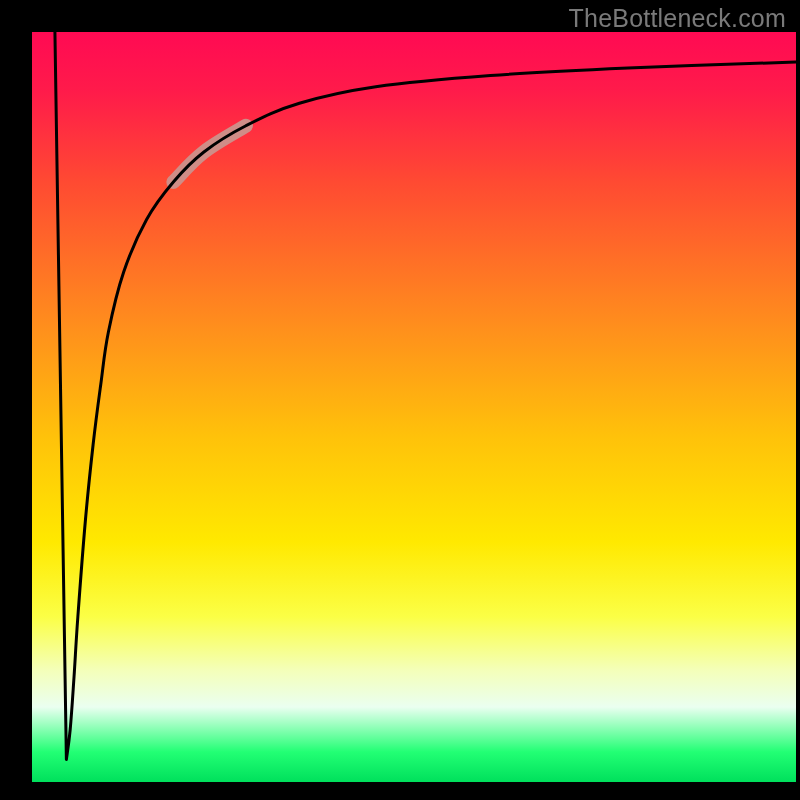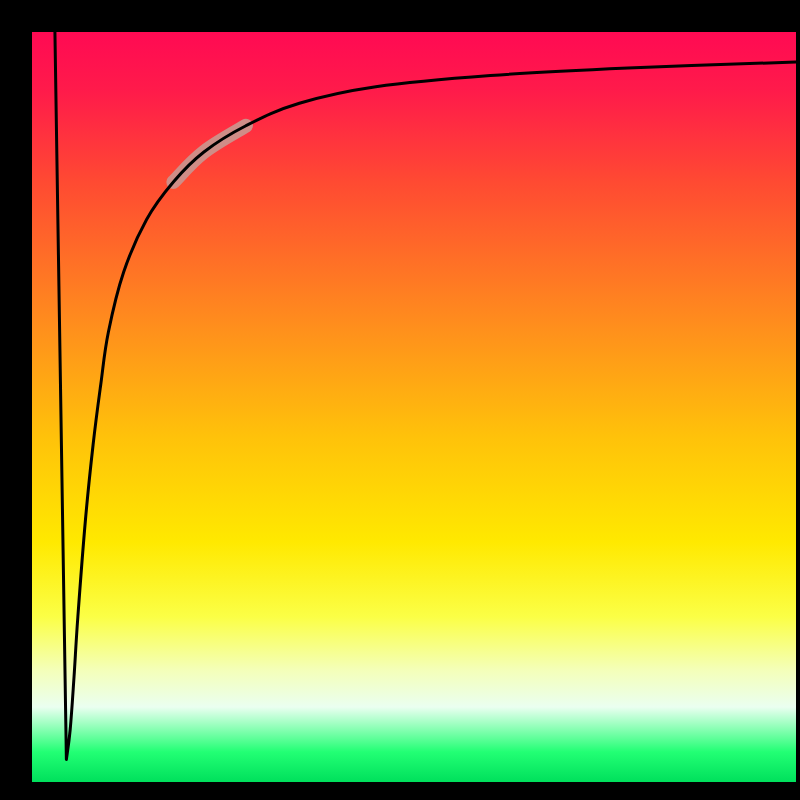--- a/index.html
+++ b/index.html
@@ -56,6 +56,7 @@
     <path id="highlight-path" fill="none" stroke="#cf8d87" stroke-width="14" stroke-linecap="round" d="M 173.34 182 C 178.8408 176.6, 190.8356 162.125, 203.9 152 C 216.9644 141.875, 238.3564 130.475, 245.92000000000002 125.75"></path>
     <path id="curve-path" fill="none" stroke="#000" stroke-width="3" stroke-linejoin="round" stroke-linecap="round" d="M 54.92 32 L 66.38 759.5 L 66.38 759.5 C 67.0676 754.1, 68.8248 744.35, 70.2 729.5 C 71.57520000000001 714.65, 72.6448 697.25, 74.02000000000001 677 C 75.39520000000002 656.75, 75.77720000000001 645.35, 77.84 617 C 79.9028 588.65, 82.7296 550.55, 85.48 519.5 C 88.2304 488.45, 90.3696 468.8, 93.12 444.5 C 95.8704 420.2, 98.00959999999999 404.75, 100.75999999999999 384.5 C 103.51039999999999 364.25, 104.2744 352.25, 108.4 332 C 112.52560000000001 311.75, 116.804 292.24999999999994, 123.67999999999999 271.99999999999994 C 130.55599999999998 251.74999999999994, 137.66119999999998 235.7, 146.6 219.5 C 155.5388 203.3, 163.026 194.15, 173.34 182 C 183.654 169.85, 190.8356 162.125, 203.9 152 C 216.9644 141.875, 228.73000000000002 134.525, 245.92000000000002 125.75 C 263.11 116.975, 276.0216 110.27, 299.4 103.25 C 322.7784 96.23, 341.42 91.745, 375.8 86.75 C 410.18 81.755, 445.0184 78.875, 490.4 75.5 C 535.7816 72.125, 572.912 70.43, 627.9200000000001 68 C 682.9280000000001 65.57, 765.7456 63.08, 796 62"></path>
   </svg>
+  <div class="watermark">TheBottleneck.com</div>
 </div>
 
 </body></html>

